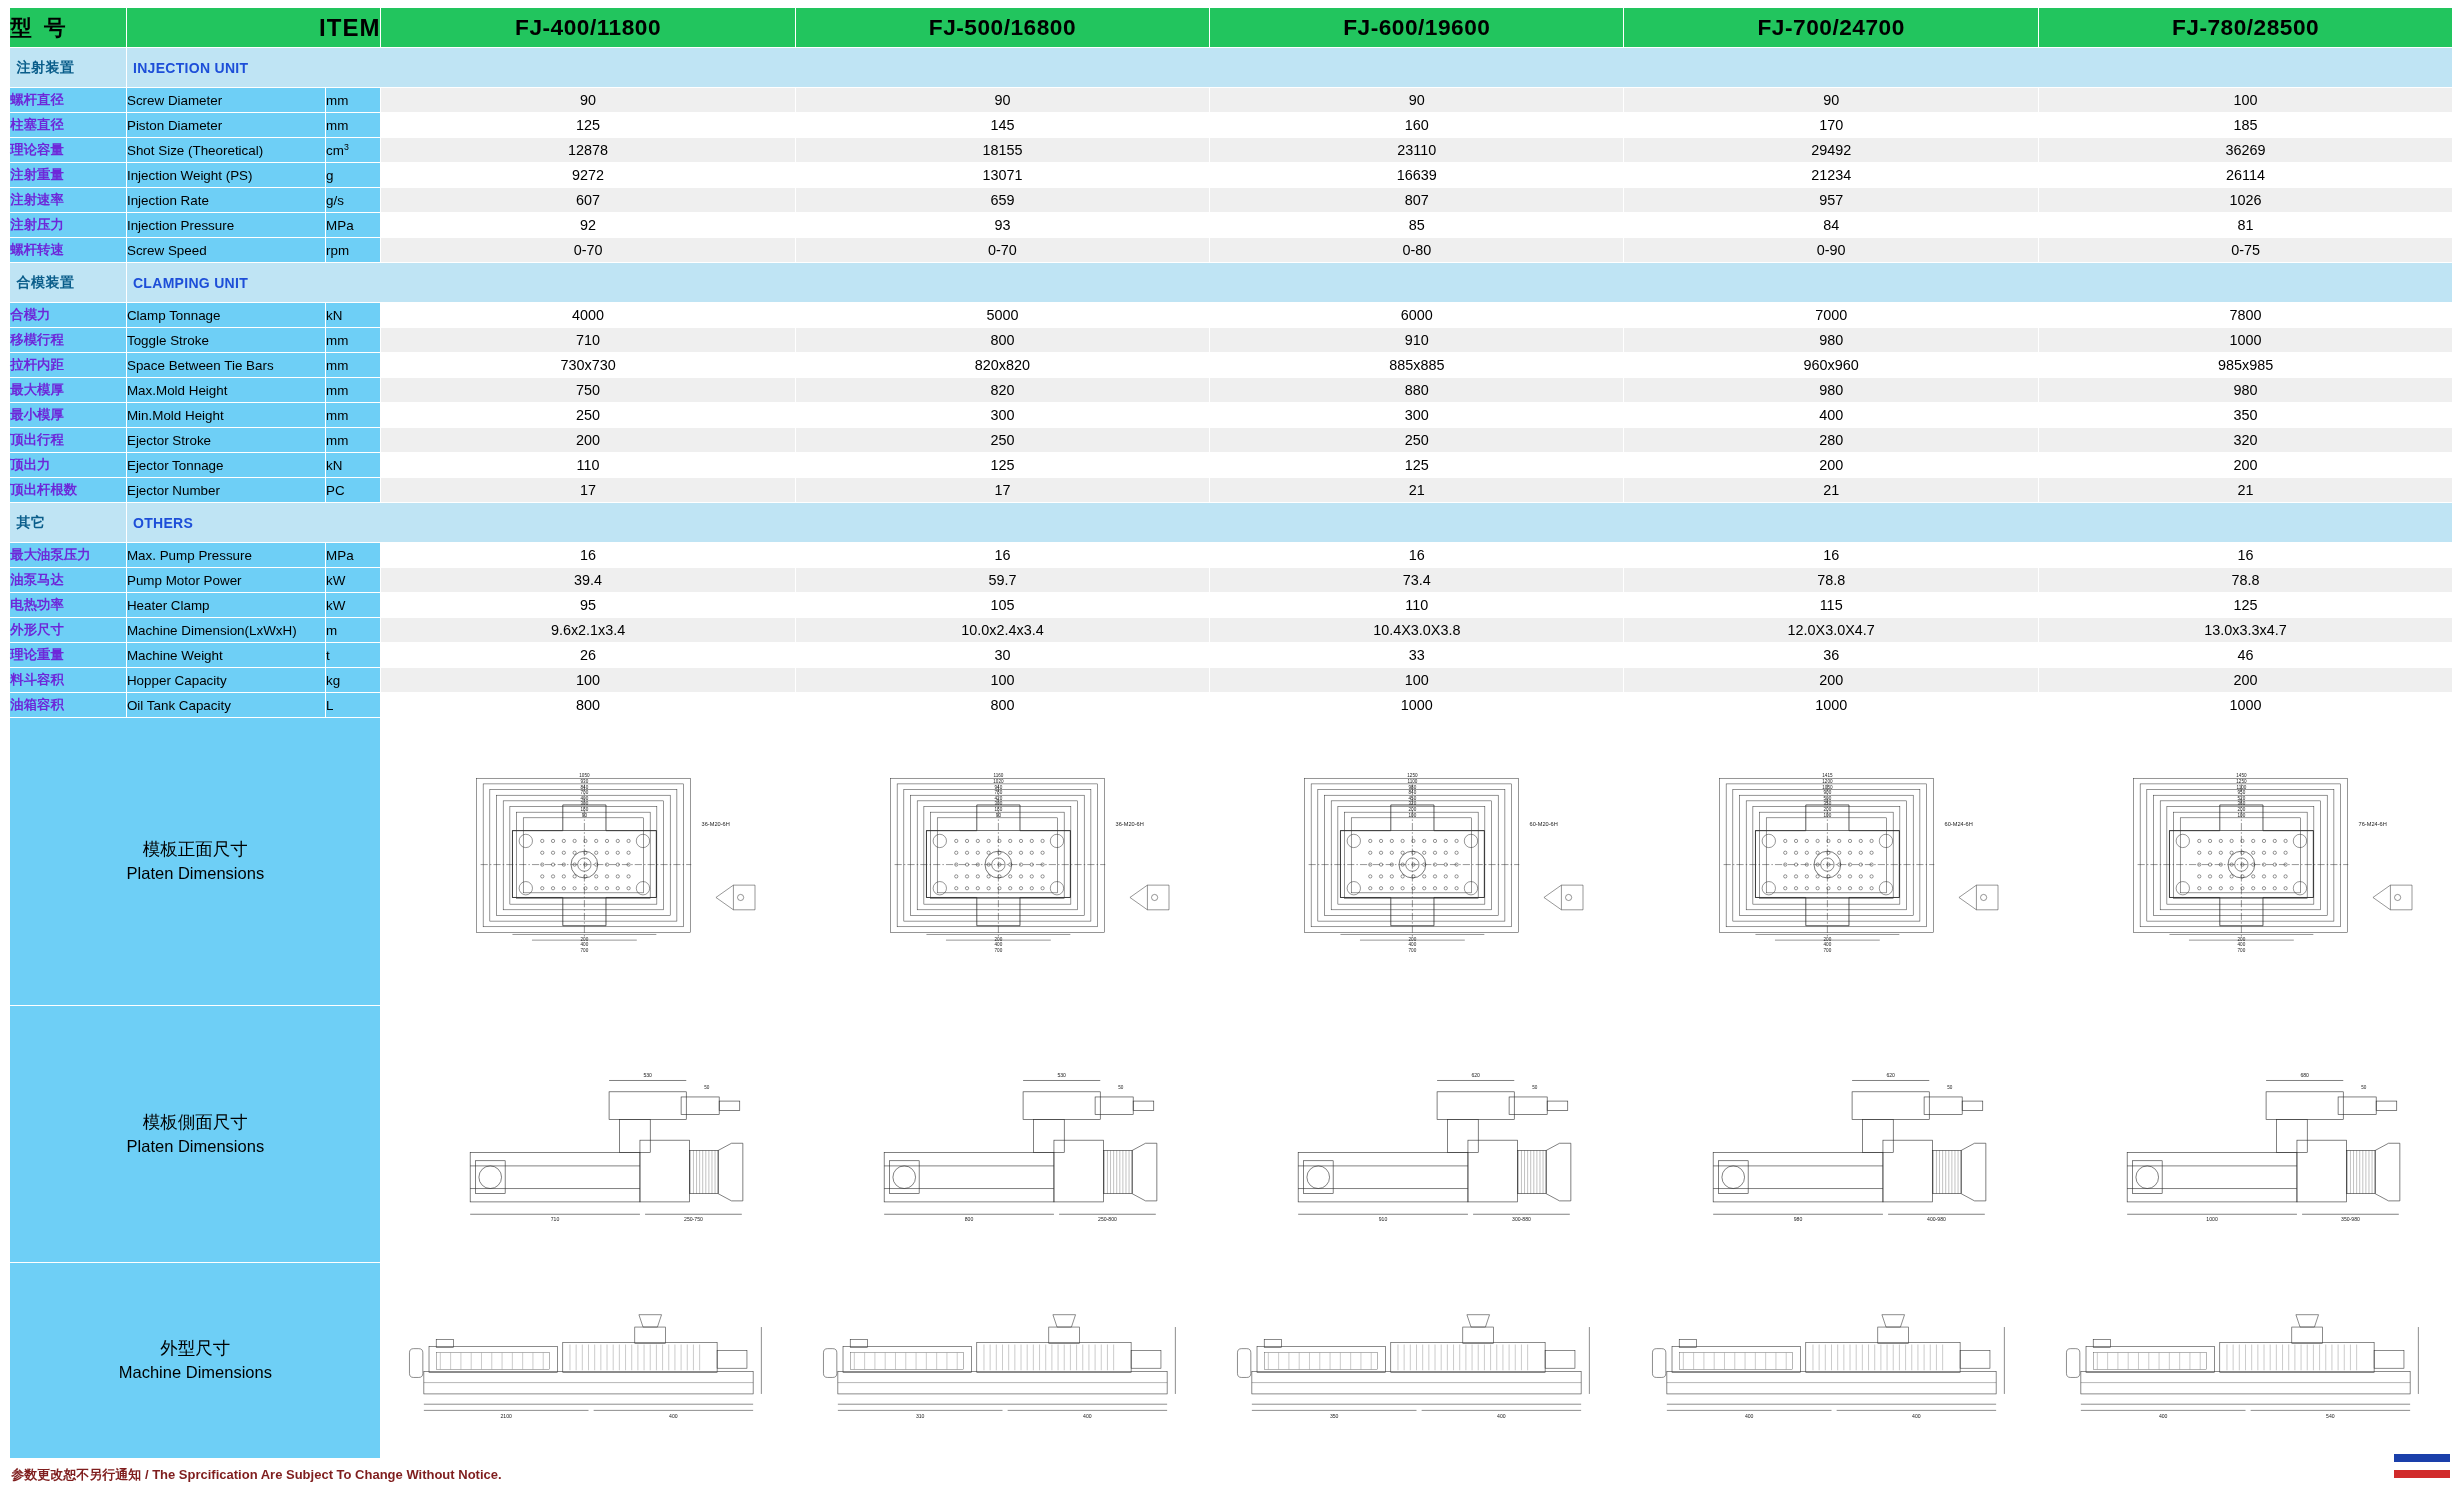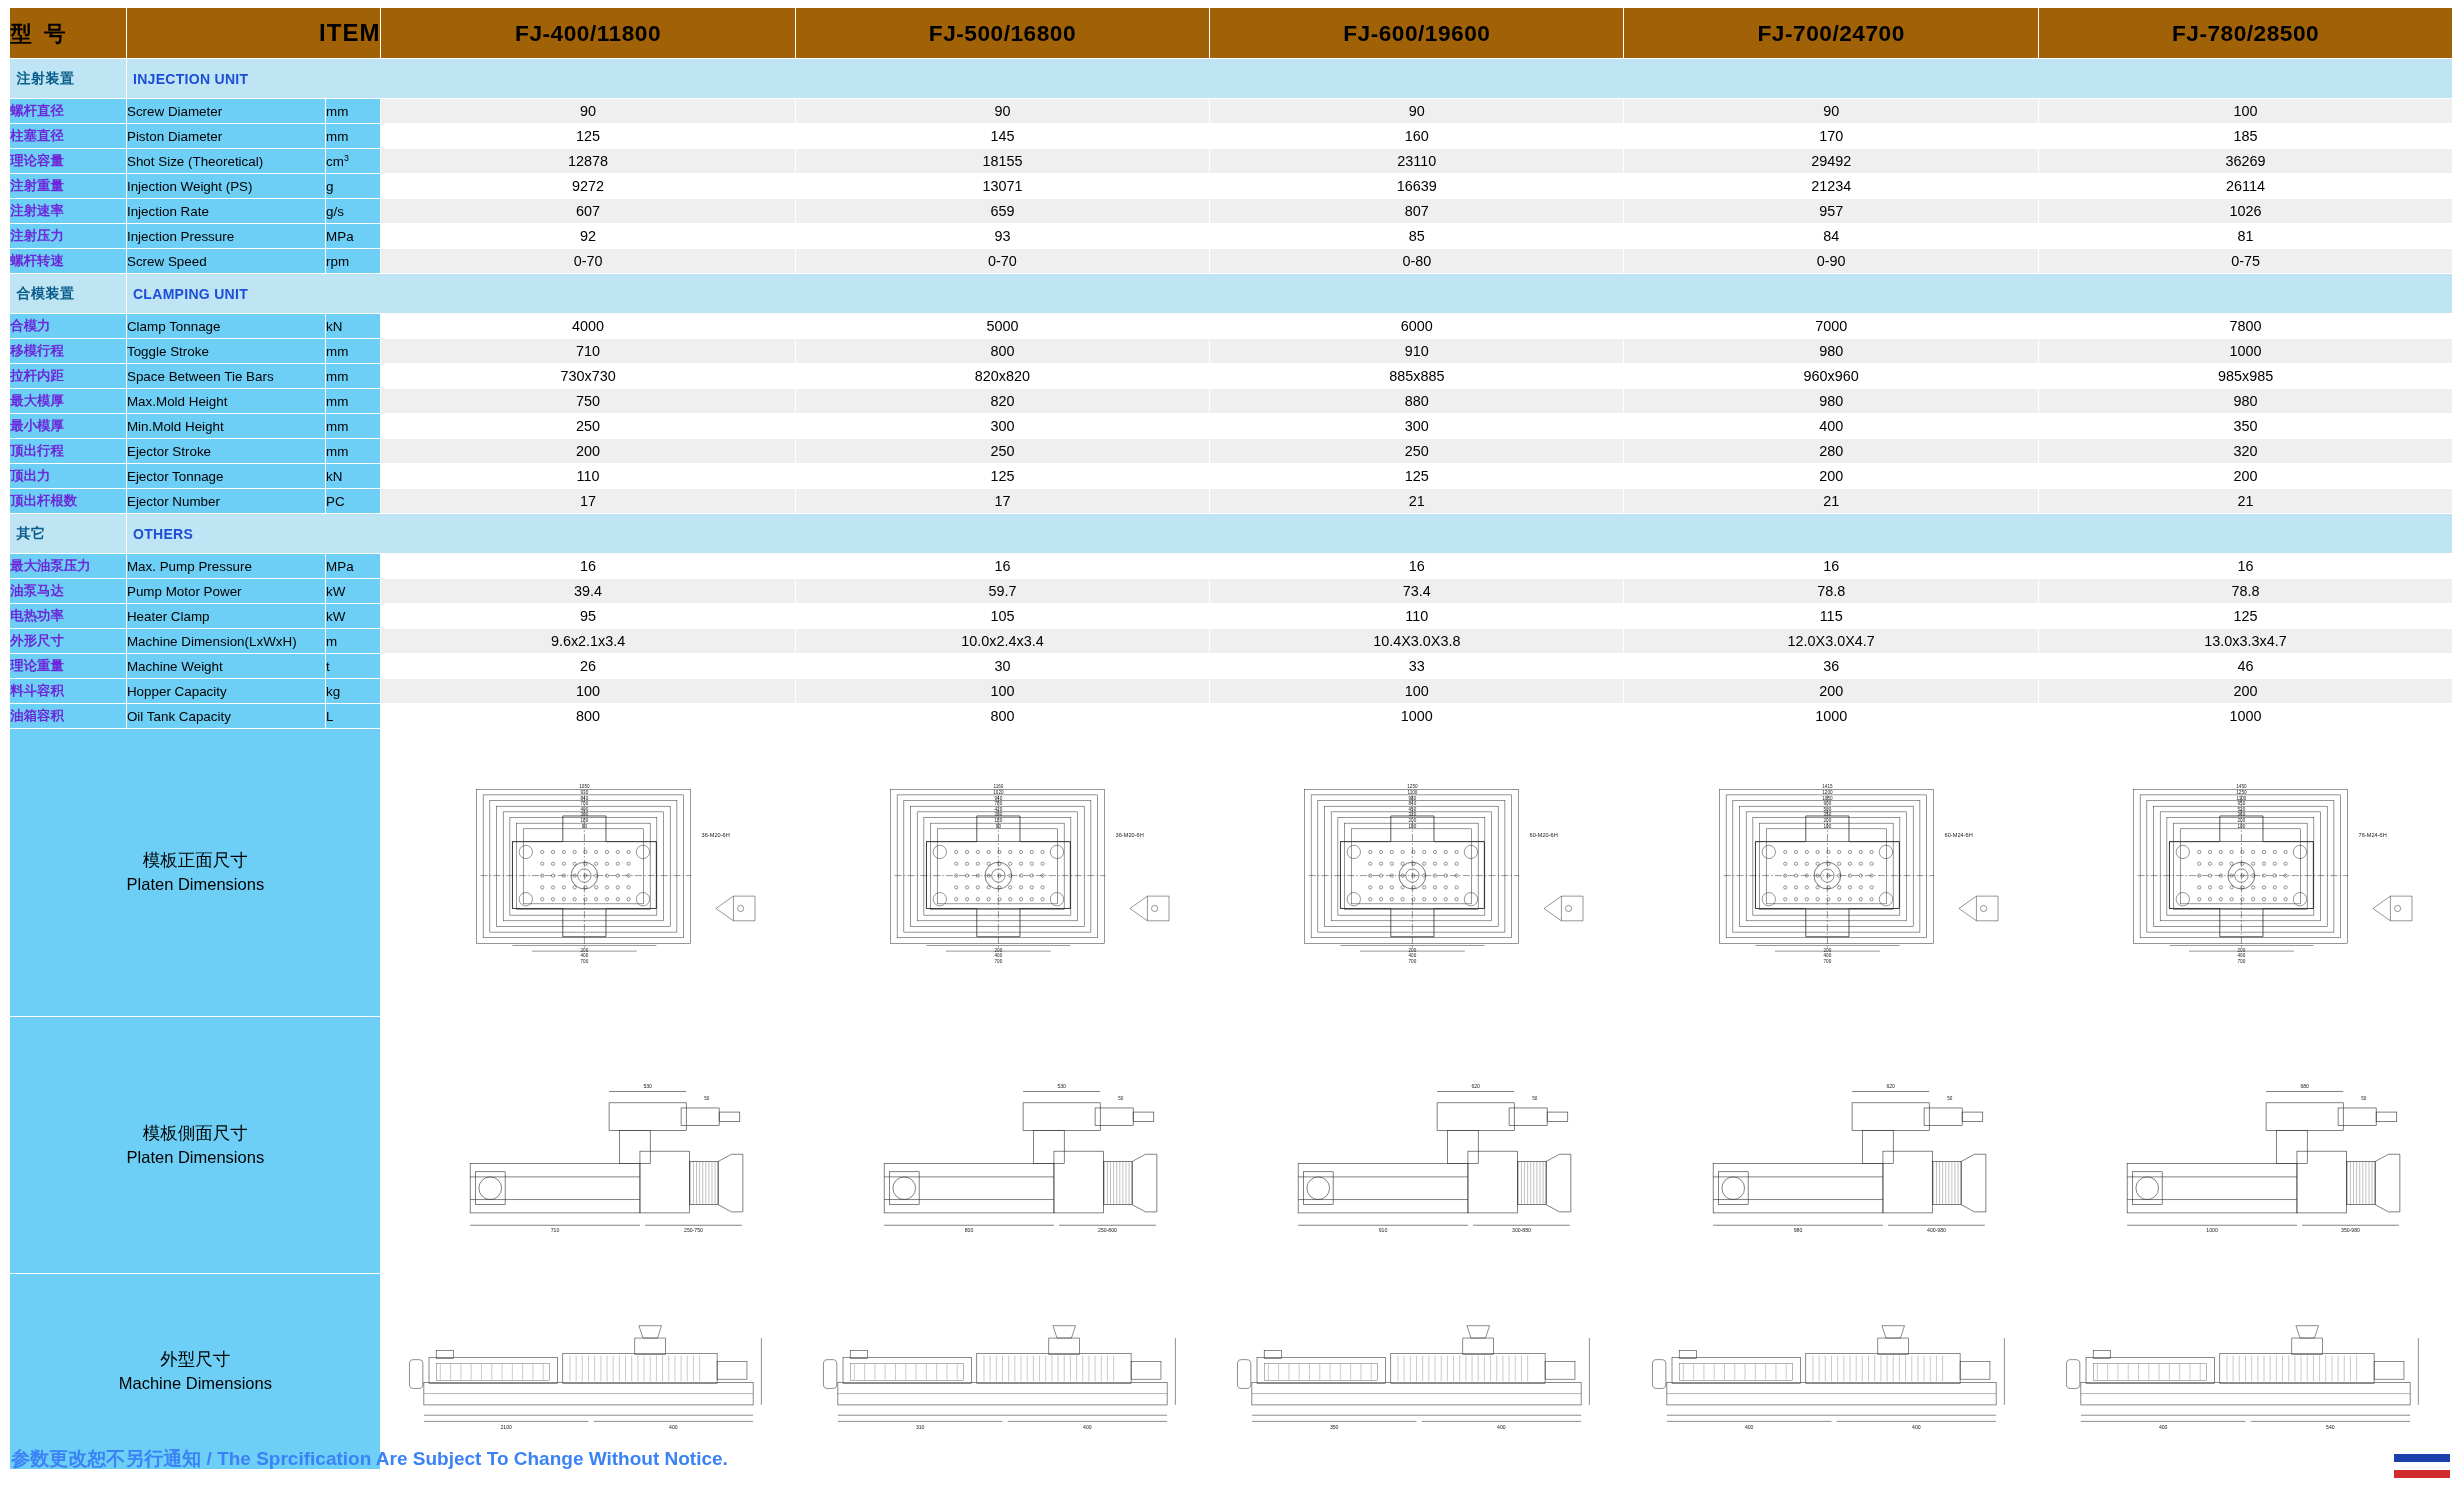--- a/index.html
+++ b/index.html
@@ -34,11 +34,11 @@
 
   
   .hdr {
-    background: #a16207;
+    background: #22c55e;
     color: #000000;
     font-weight: bold;
     text-align: center;
-    height: 51px;
+    height: 40px;
     border: 1px solid #ffffff;
   }
   .hdr-cn { font-size: 21.6px; letter-spacing: 3.1px; padding-left: 7.2px; text-align: left; }

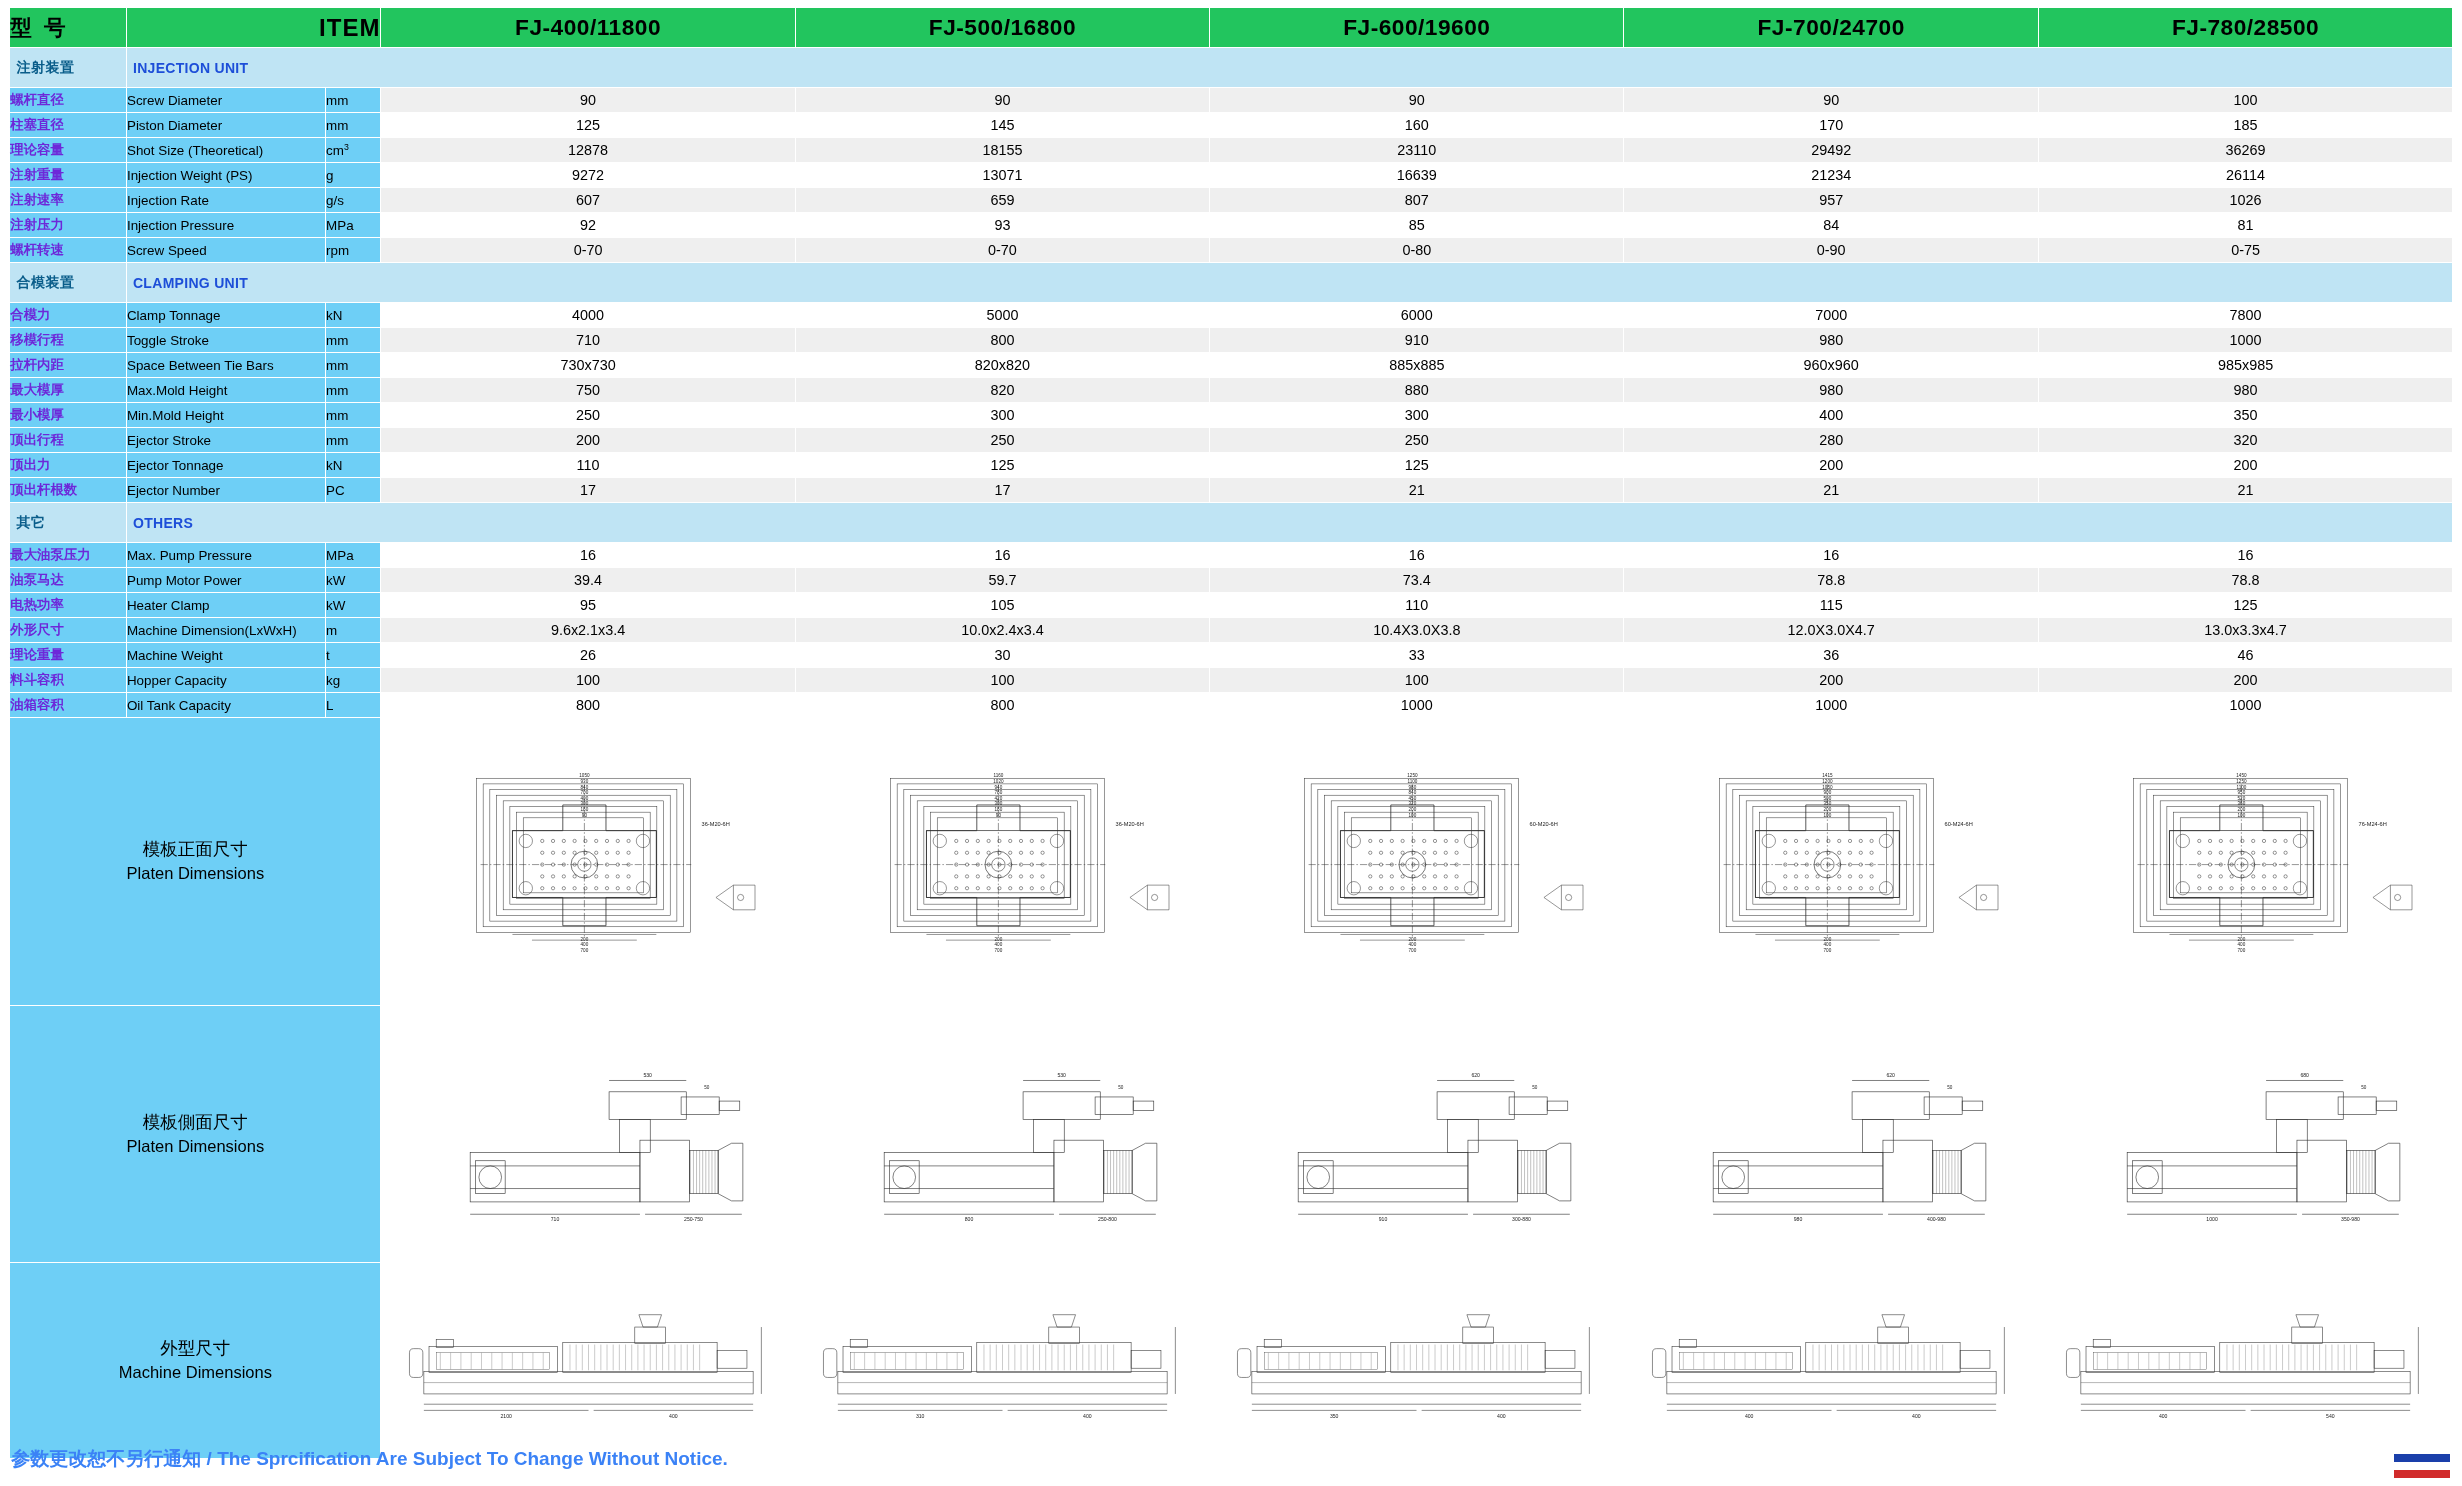--- a/index.html
+++ b/index.html
@@ -110,10 +110,10 @@
   .footer {
     position: absolute;
     left: 11.3px;
-    bottom: 14px;
-    font-size: 19px;
+    bottom: 2px;
+    font-size: 13px;
     font-weight: bold;
-    color: #3b82f6;
+    color: #7f1d1d;
     letter-spacing: 0px;
   }
   .flag {

